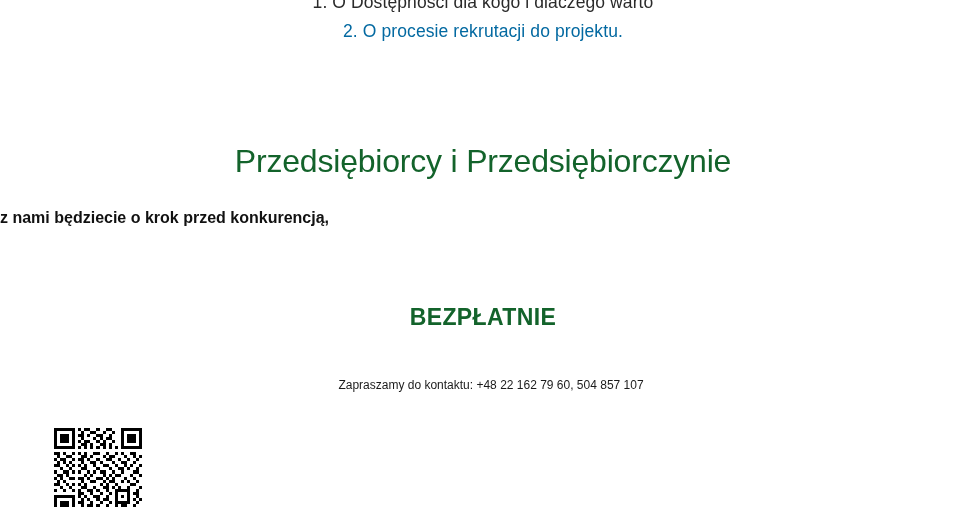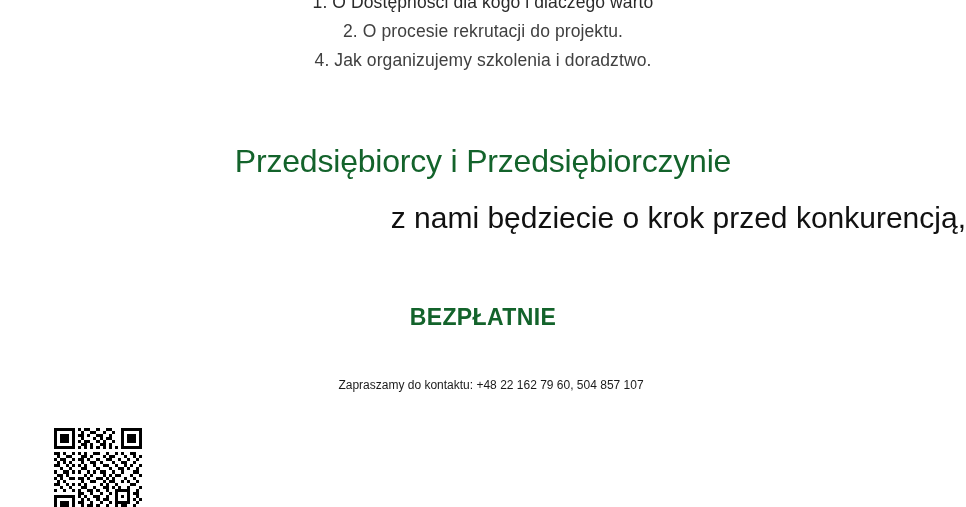--- a/index.html
+++ b/index.html
@@ -34,7 +34,7 @@
   .agenda-item {
     font-size: 17.5px;
     line-height: 29px;
-    color: #404040;
+    color: #0369a1;
     font-weight: 400;
     letter-spacing: 0.1px;
   }

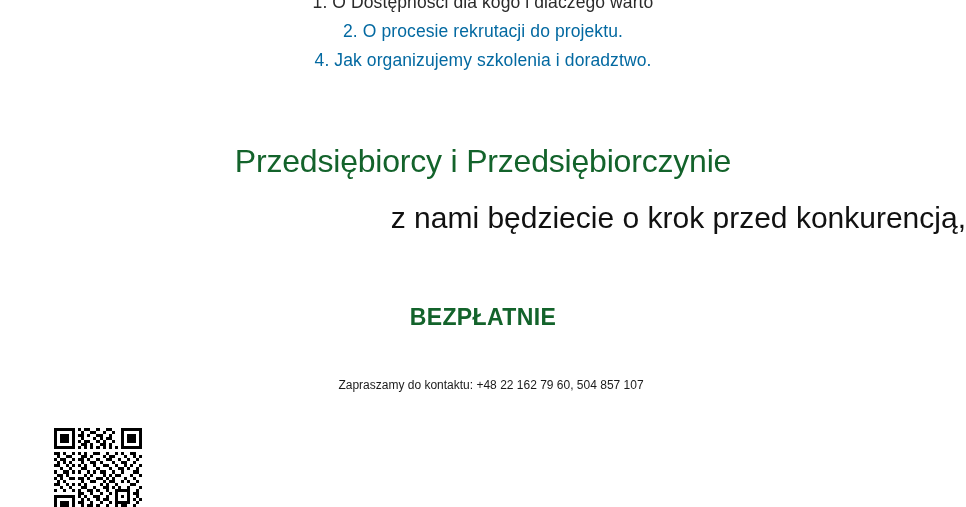--- a/index.html
+++ b/index.html
@@ -125,7 +125,6 @@
   <div class="agenda">
     <div class="agenda-item first">1. O Dostępności dla kogo i dlaczego warto</div>
     <div class="agenda-item">2. O procesie rekrutacji do projektu.</div>
-    <div class="agenda-item">4. Jak organizujemy szkolenia i doradztwo.</div>
   </div>
 
   <div class="headline">Przedsiębiorcy i Przedsiębiorczynie</div>

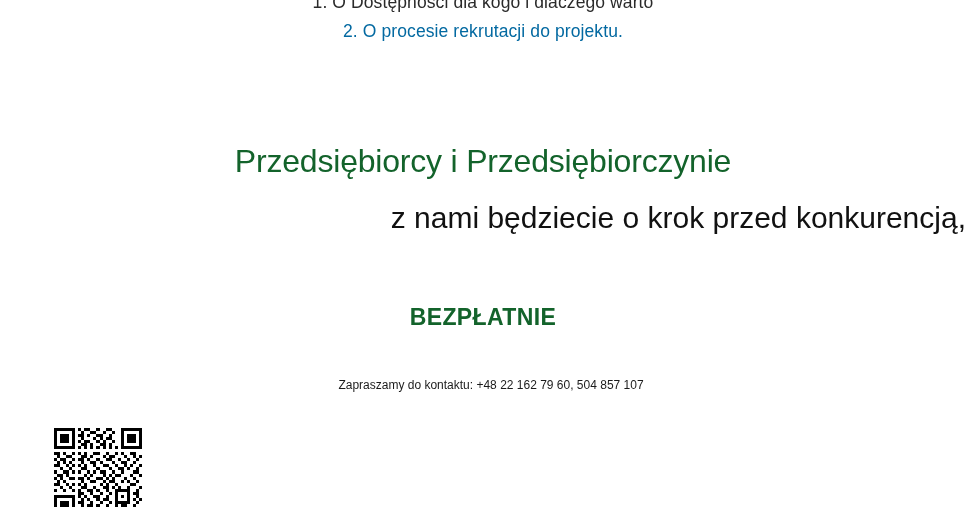--- a/index.html
+++ b/index.html
@@ -61,9 +61,9 @@
     top: 200px;
     left: 0;
     width: 966px;
-    text-align: right;
-    font-size: 30px;
-    font-weight: 400;
+    text-align: left;
+    font-size: 16px;
+    font-weight: 700;
     color: #111111;
     line-height: 35px;
   }

